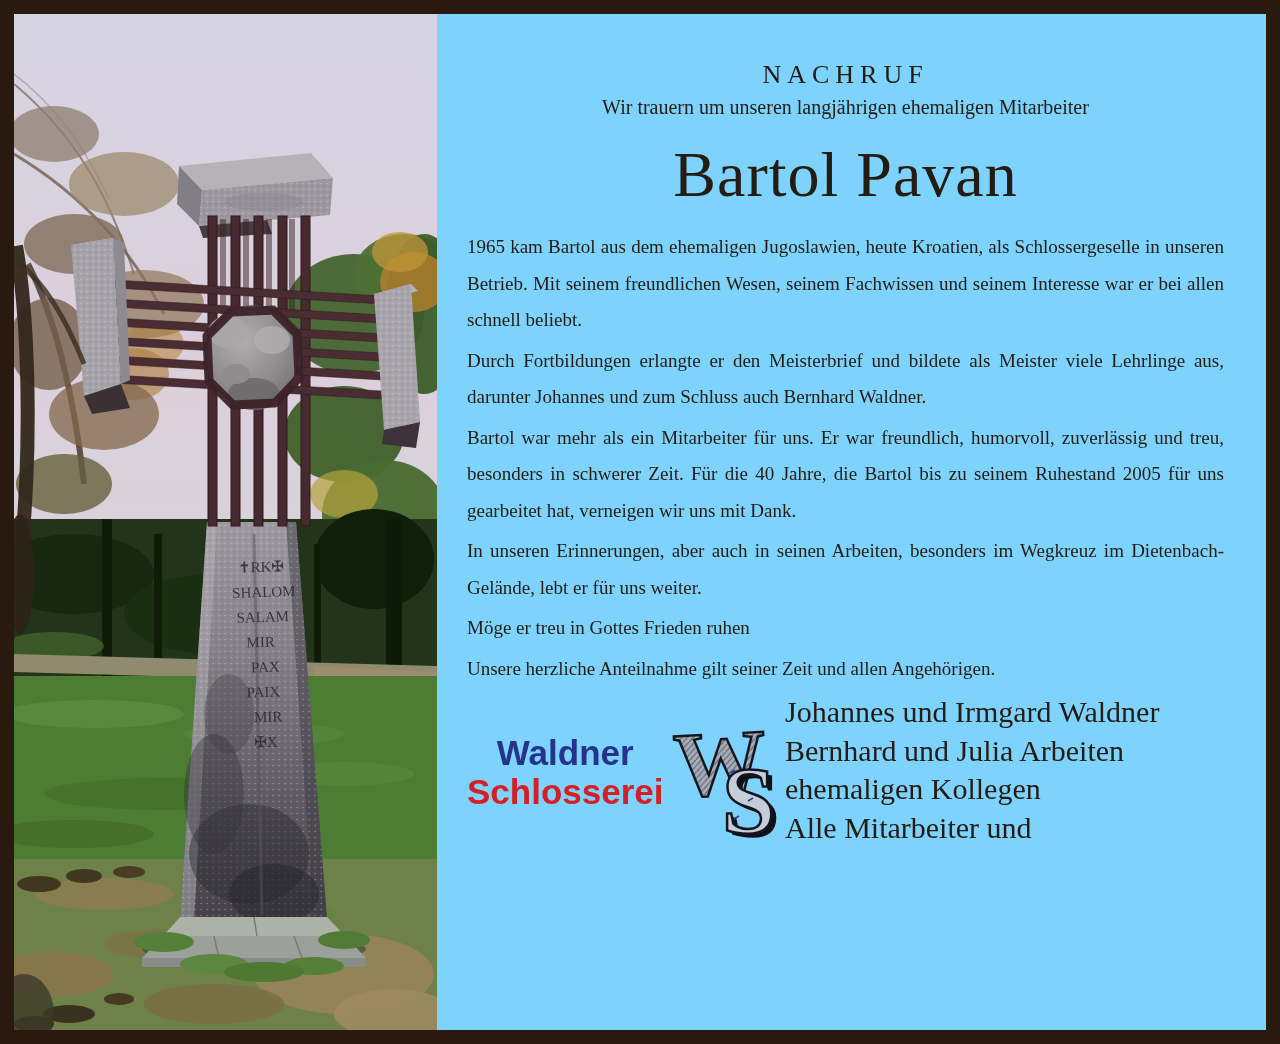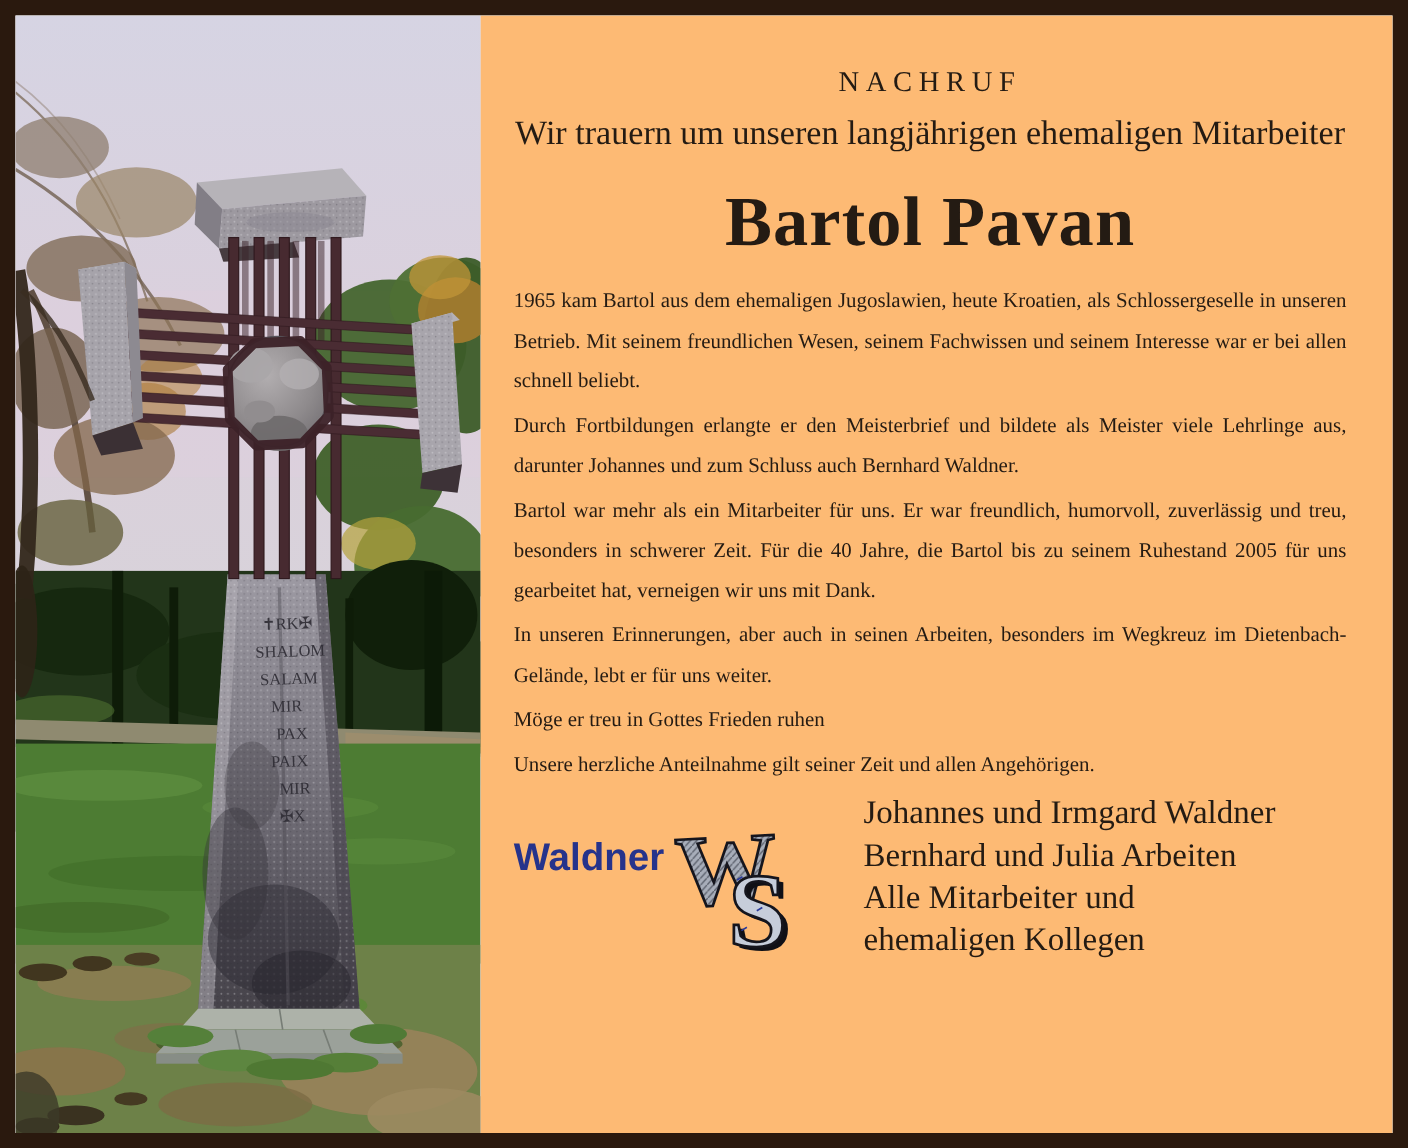--- a/index.html
+++ b/index.html
@@ -11,7 +11,7 @@
   .photo-pane{width:423px;height:1016px;flex:none;overflow:hidden;background:#d7d5e2;}
   .photo-pane svg{display:block;}
   .content-pane{
-    flex:1;box-sizing:border-box;background:#fdba74;
+    flex:1;box-sizing:border-box;background:#7dd3fc;
     padding:30px 42px 4px 30px;
     font-family:"Liberation Serif", serif;color:#241b13;
   }

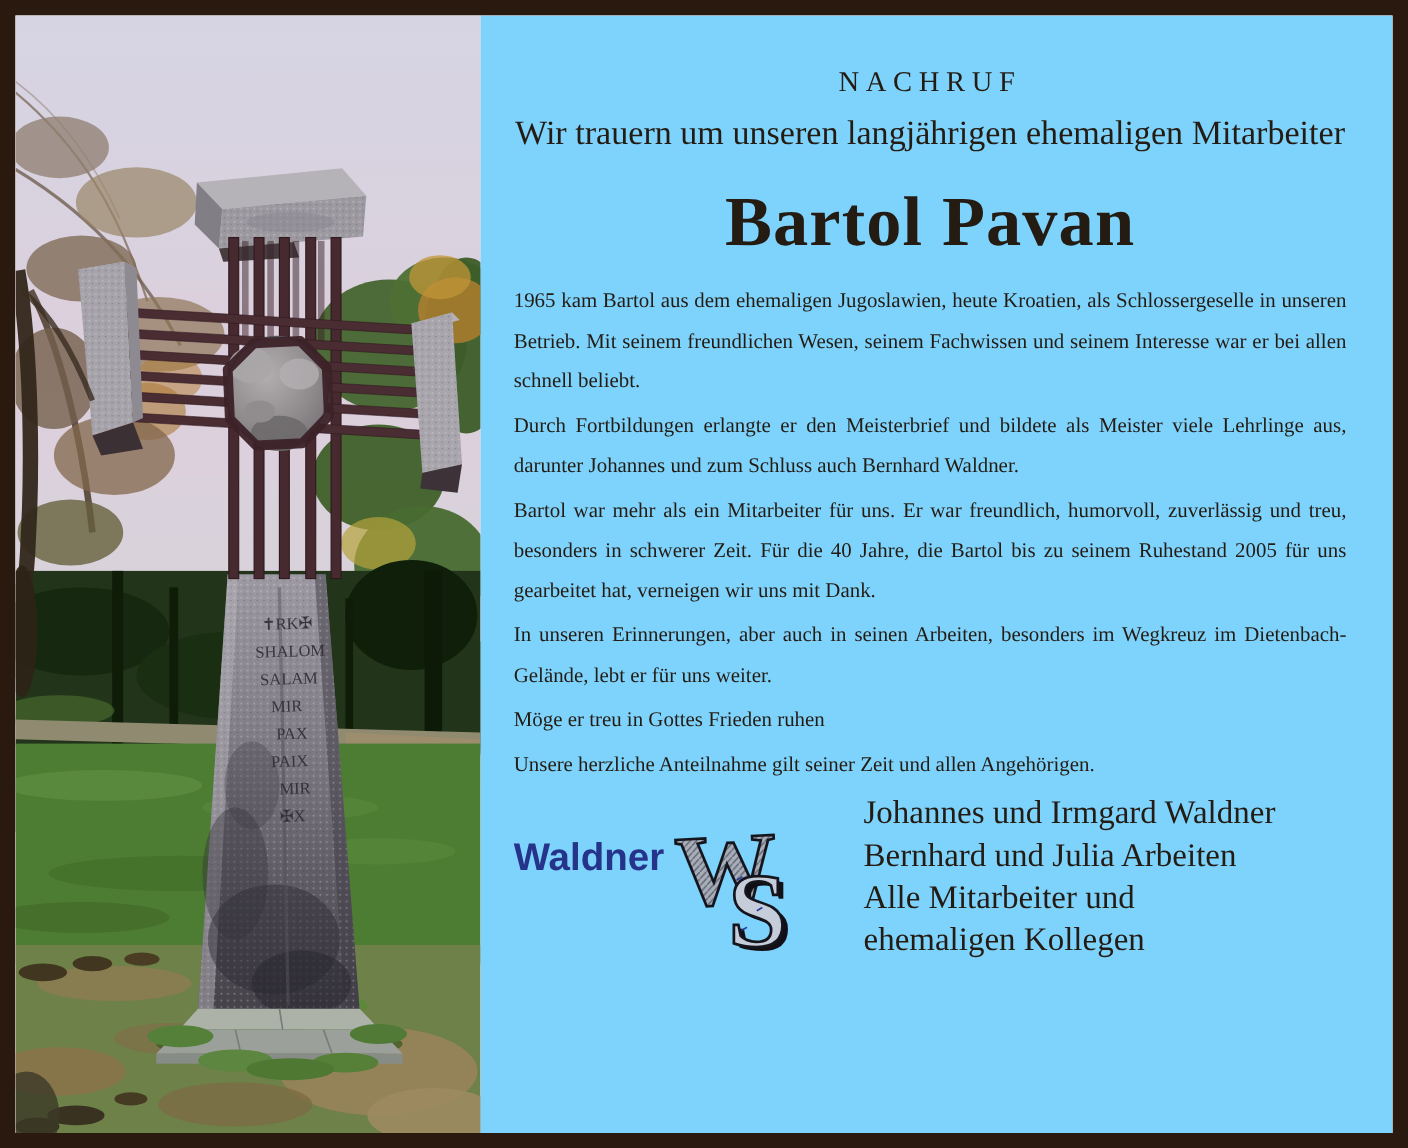--- a/index.html
+++ b/index.html
@@ -19,7 +19,7 @@
     text-align:center;font-size:26px;letter-spacing:6px;
     margin-top:16px;font-weight:normal;
   }
-  .intro{text-align:center;font-size:31px;margin-top:14px;line-height:34px;}
+  .intro{text-align:center;font-size:20px;line-height:34px;}
   .deceased{
     text-align:center;font-size:64px;font-weight:bold;letter-spacing:1px;
     margin:28px 0 18px 0;line-height:72px;

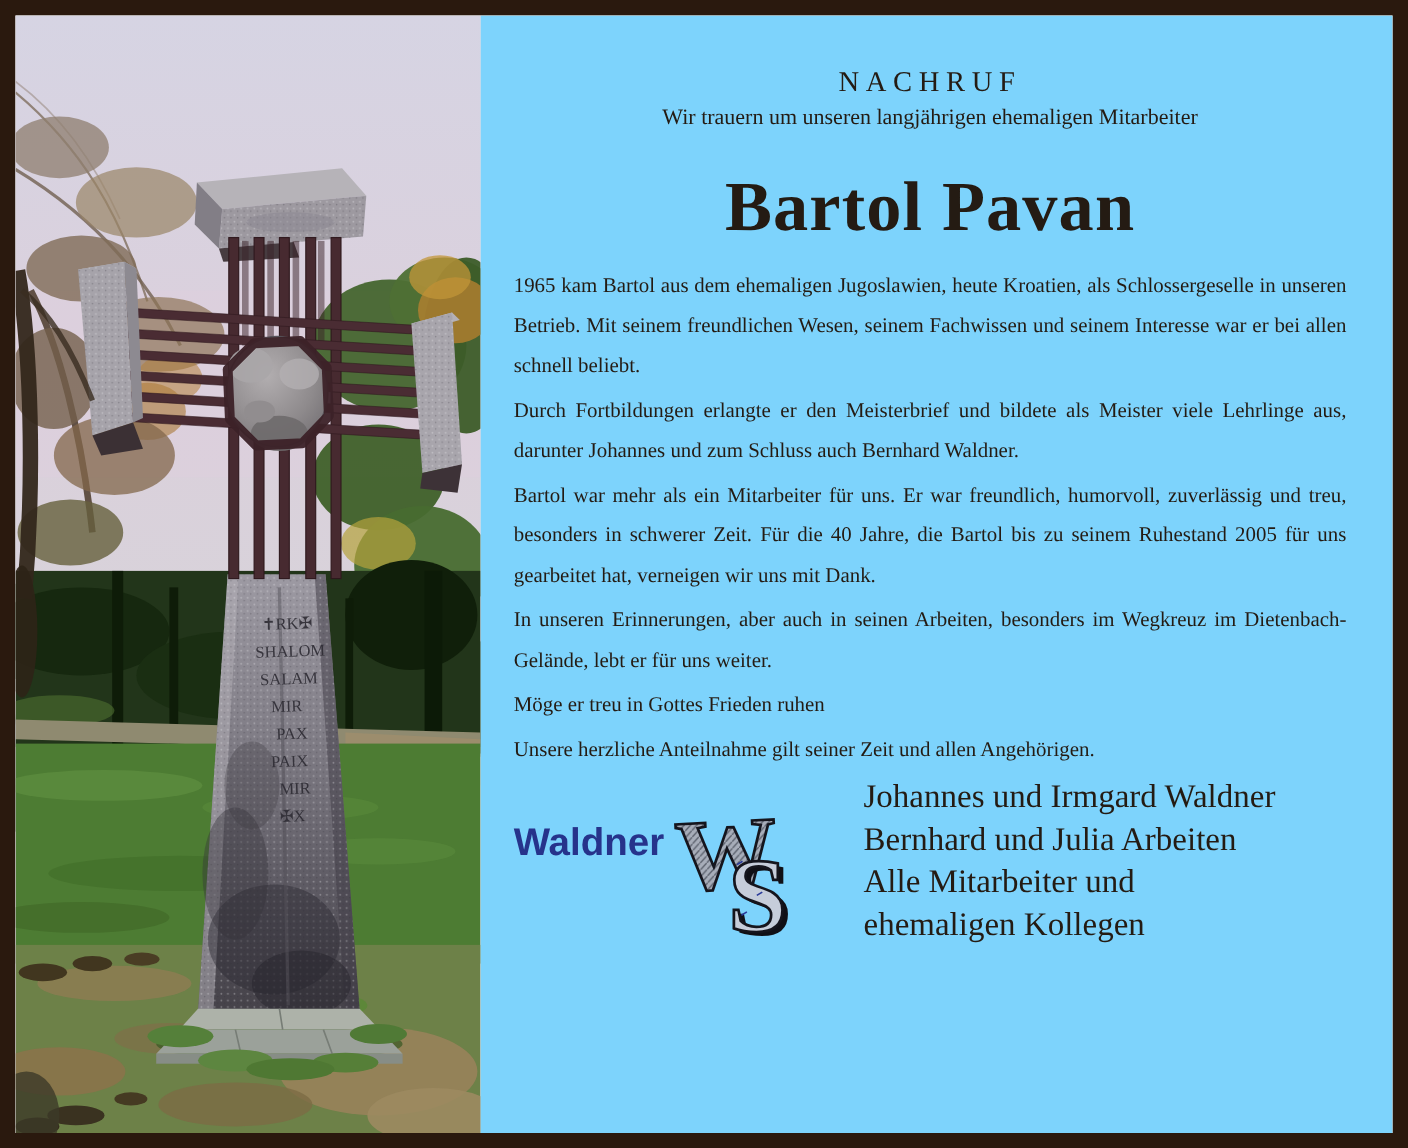--- a/index.html
+++ b/index.html
@@ -21,8 +21,8 @@
   }
   .intro{text-align:center;font-size:20px;line-height:34px;}
   .deceased{
-    text-align:center;font-size:64px;font-weight:bold;letter-spacing:1px;
-    margin:28px 0 18px 0;line-height:72px;
+    text-align:center;font-size:64px;font-weight:normal;letter-spacing:1px;
+    margin:15px 0 18px 0;line-height:72px;
   }
   p.body{
     font-size:19px;line-height:36.5px;margin:0 0 4px 0;

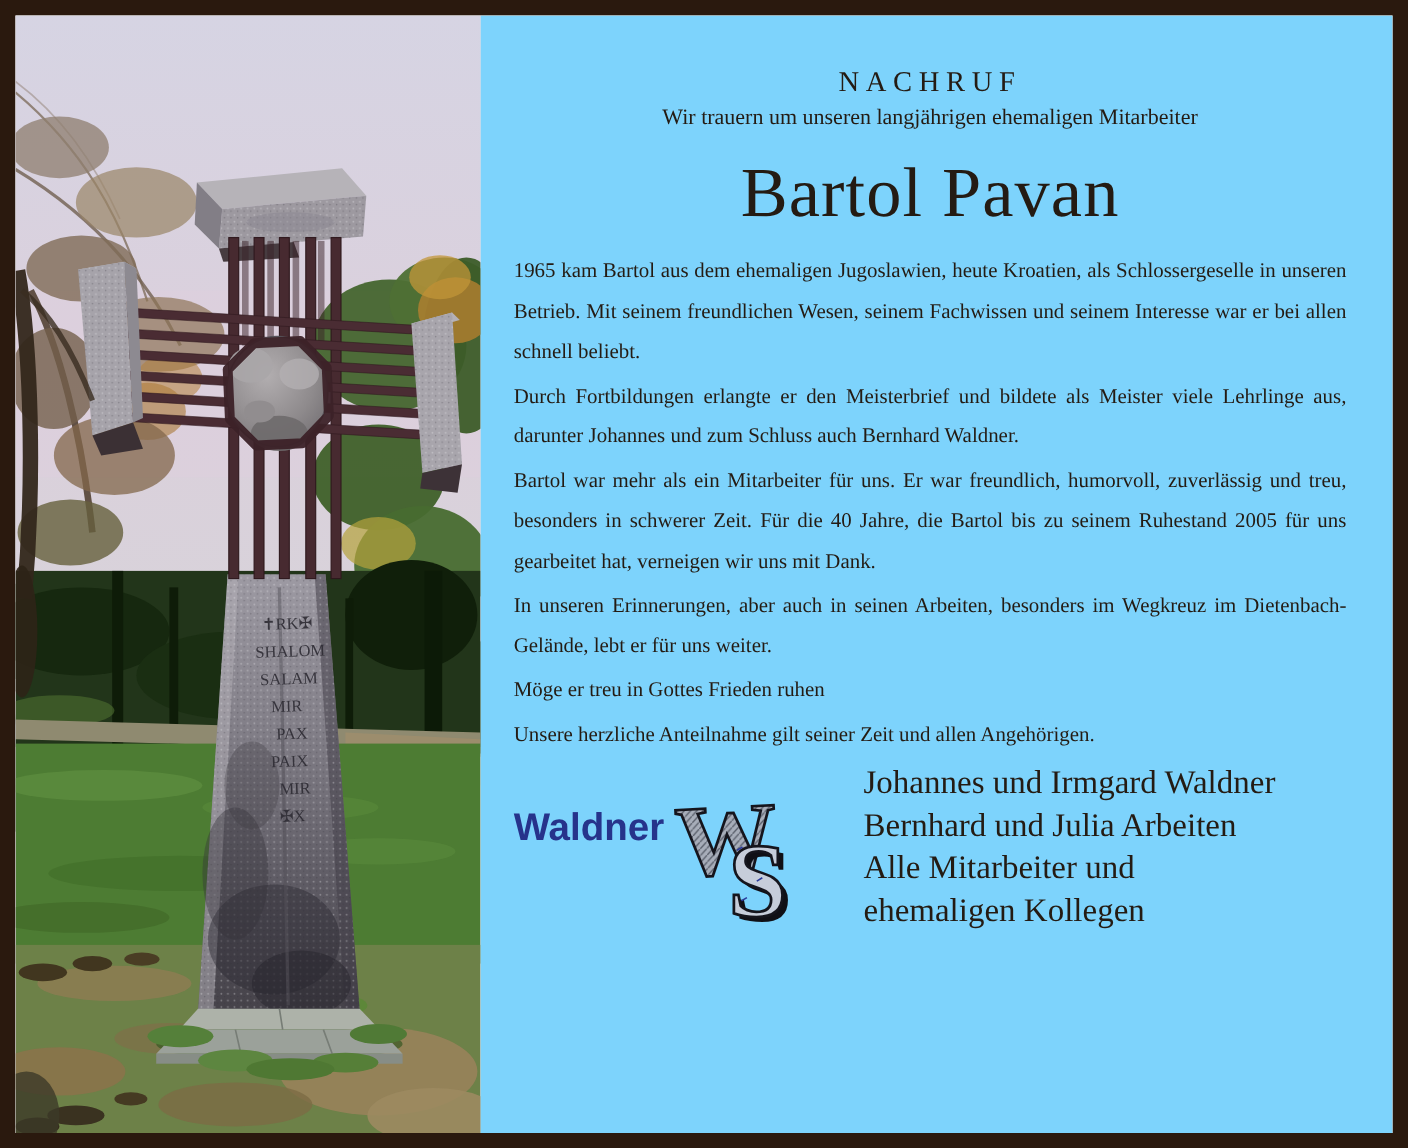--- a/index.html
+++ b/index.html
@@ -278,6 +278,7 @@
       <div class="logo-block">
         <div class="logo-words">
           <div class="logo-line1">Waldner</div>
+          <div class="logo-line2">Schlosserei</div>
         </div>
         <svg class="monogram" viewBox="0 0 130 136" width="130" height="136">
           <g font-family="Liberation Serif, serif" font-weight="bold">

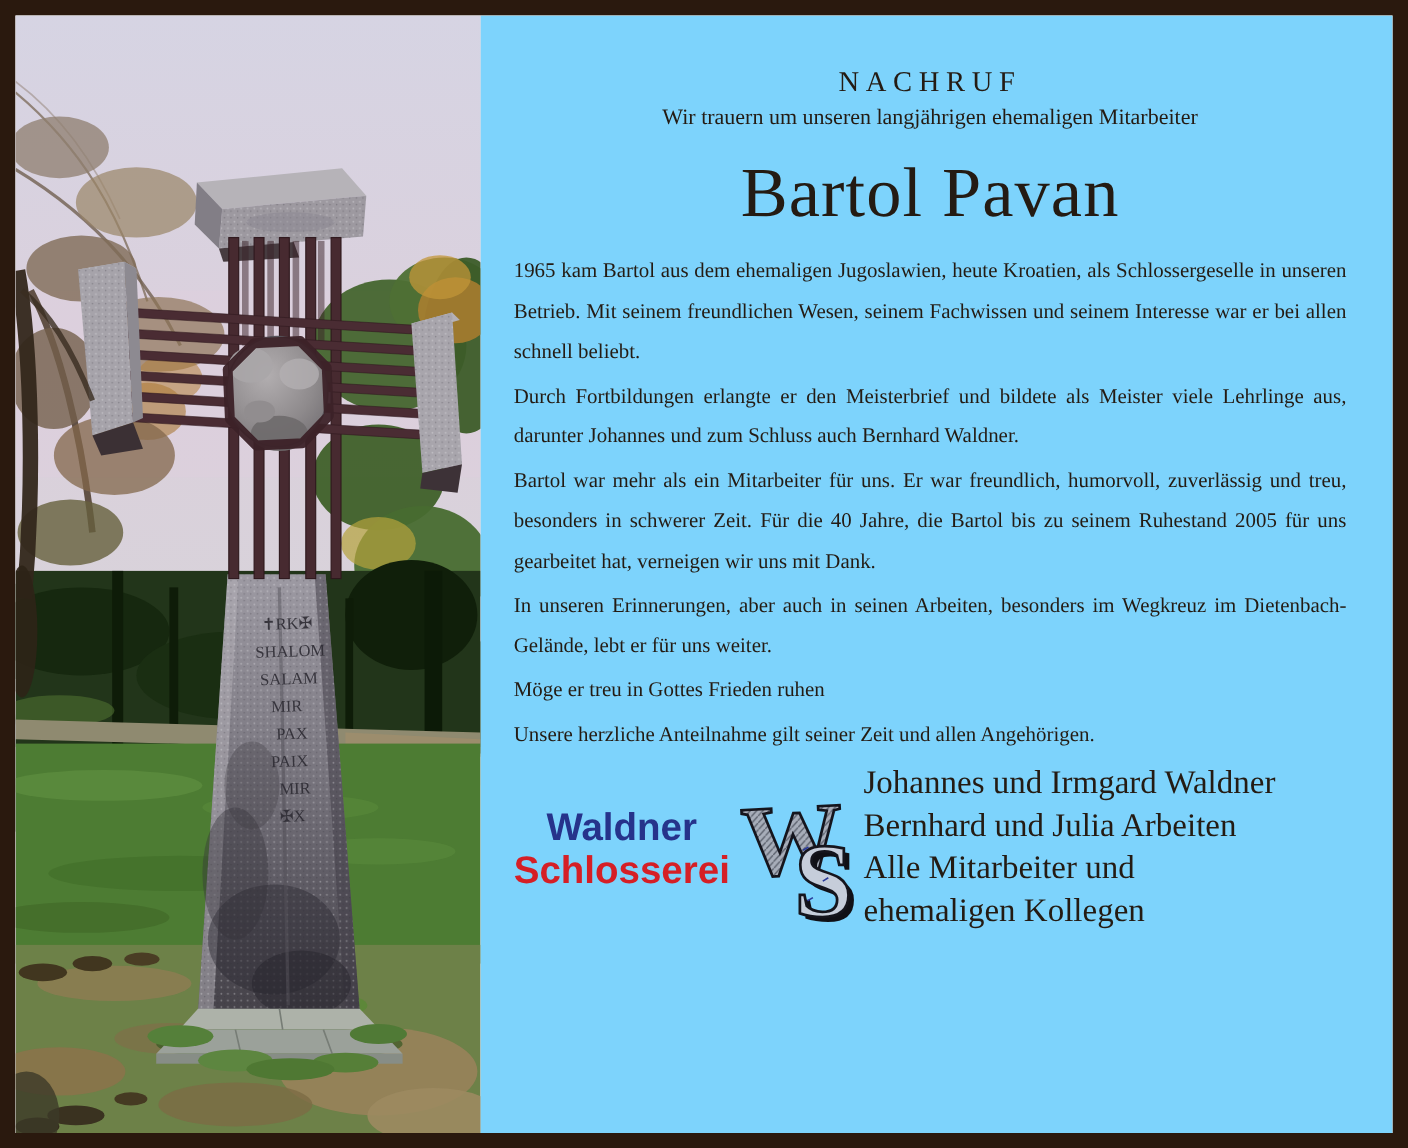--- a/index.html
+++ b/index.html
@@ -302,8 +302,8 @@
       <div class="signatures">
         <div>Johannes und Irmgard Waldner</div>
         <div>Bernhard und Julia Arbeiten</div>
+        <div>ehemaligen Kollegen</div>
         <div>Alle Mitarbeiter und</div>
-        <div>ehemaligen Kollegen</div>
       </div>
     </div>
   </div>

